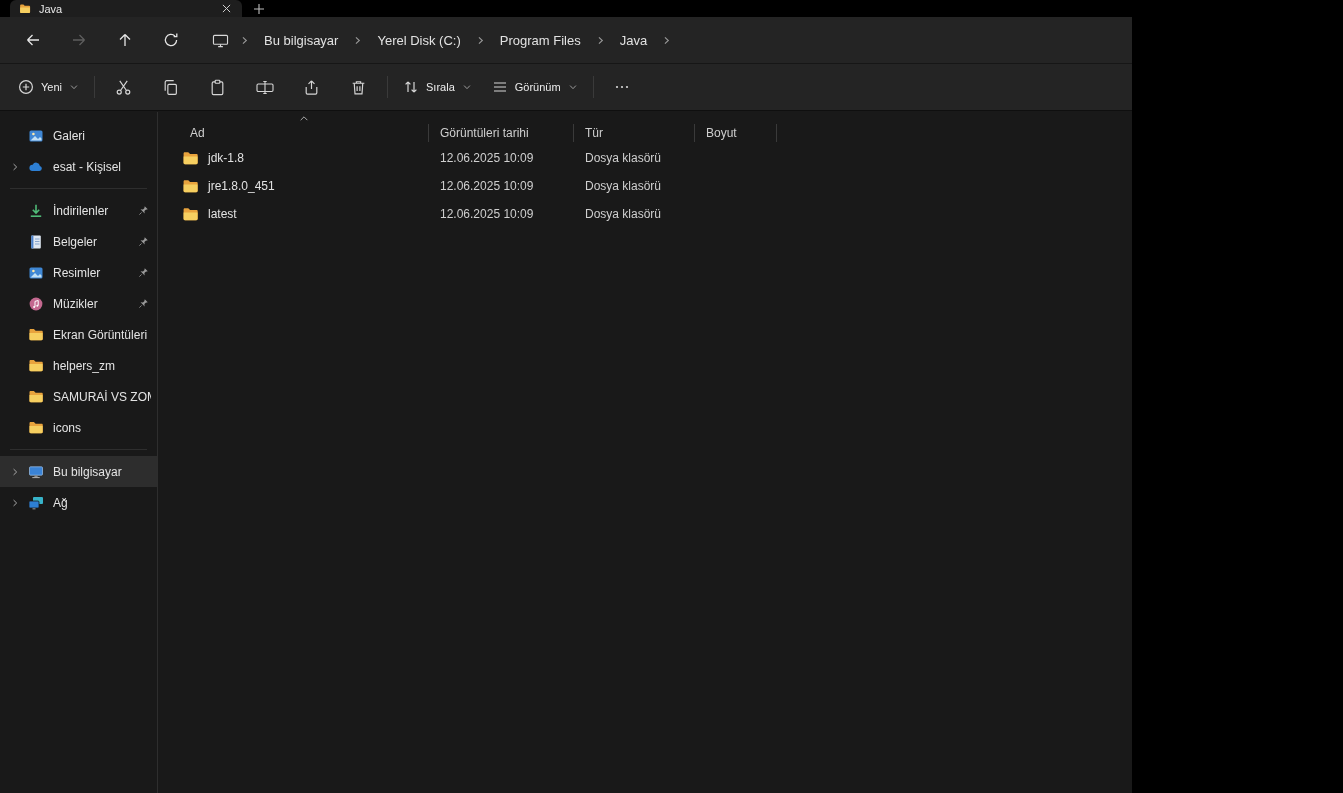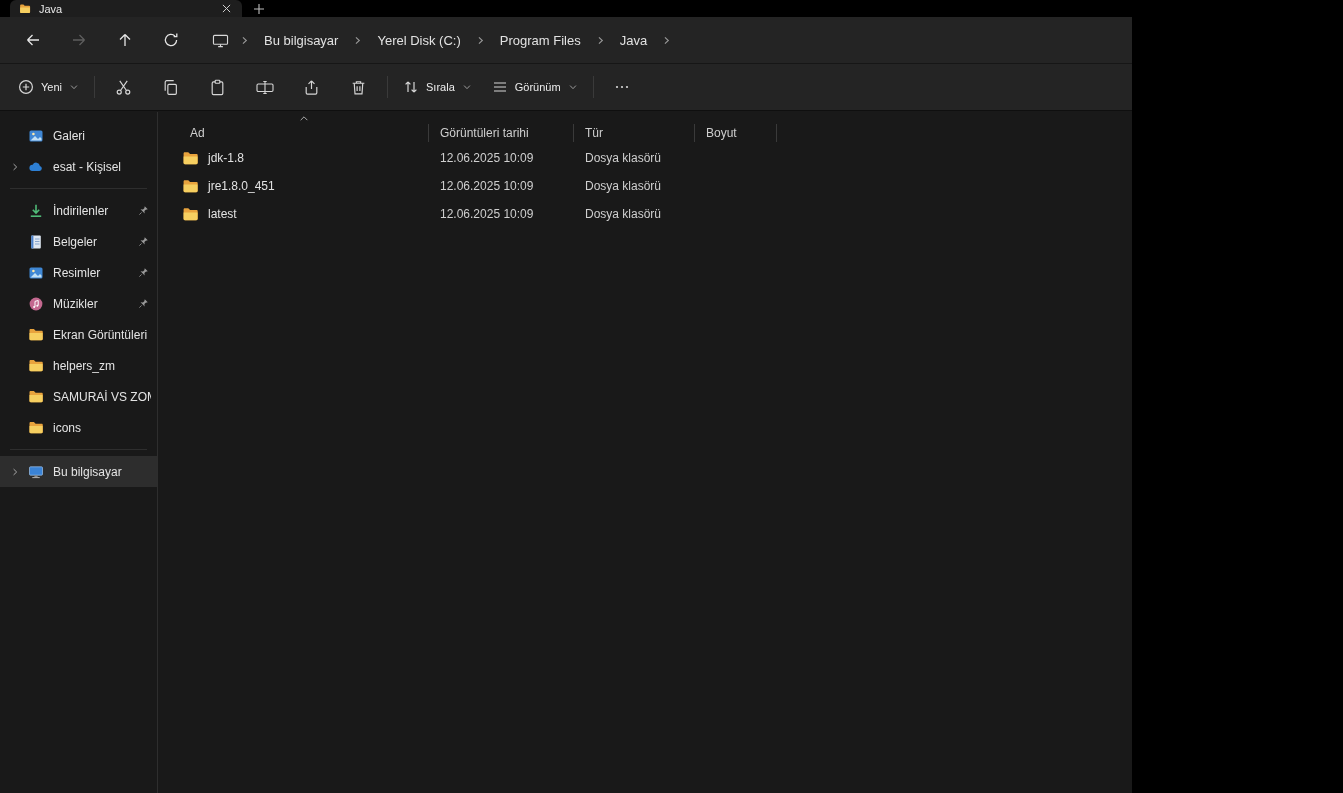--- a/index.html
+++ b/index.html
@@ -409,6 +409,21 @@
         <span class="side-label">Bu bilgisayar</span>
       </div>
 
+      <div class="side-item">
+        <span class="side-chev">
+          <svg width="10" height="10" viewBox="0 0 12 12">
+              <path d="M4.3 2.5 8 6l-3.7 3.5" fill="none" stroke="#a8a8a8" stroke-width="1.2"></path>
+            </svg>
+        </span>
+        <span class="side-icon">
+          <svg width="16" height="16" viewBox="0 0 16 16">
+              <rect x="5" y="2" width="10" height="7" rx="1" fill="#37b3c9"></rect>
+              <rect x="1" y="6" width="10" height="7" rx="1" fill="#2d7fd4" stroke="#191919" stroke-width="0.8"></rect>
+              <rect x="4.5" y="13.2" width="3" height="1.2" fill="#8a8a8a"></rect>
+            </svg>
+        </span>
+        <span class="side-label">Ağ</span>
+      </div>
 
     </div>
 

